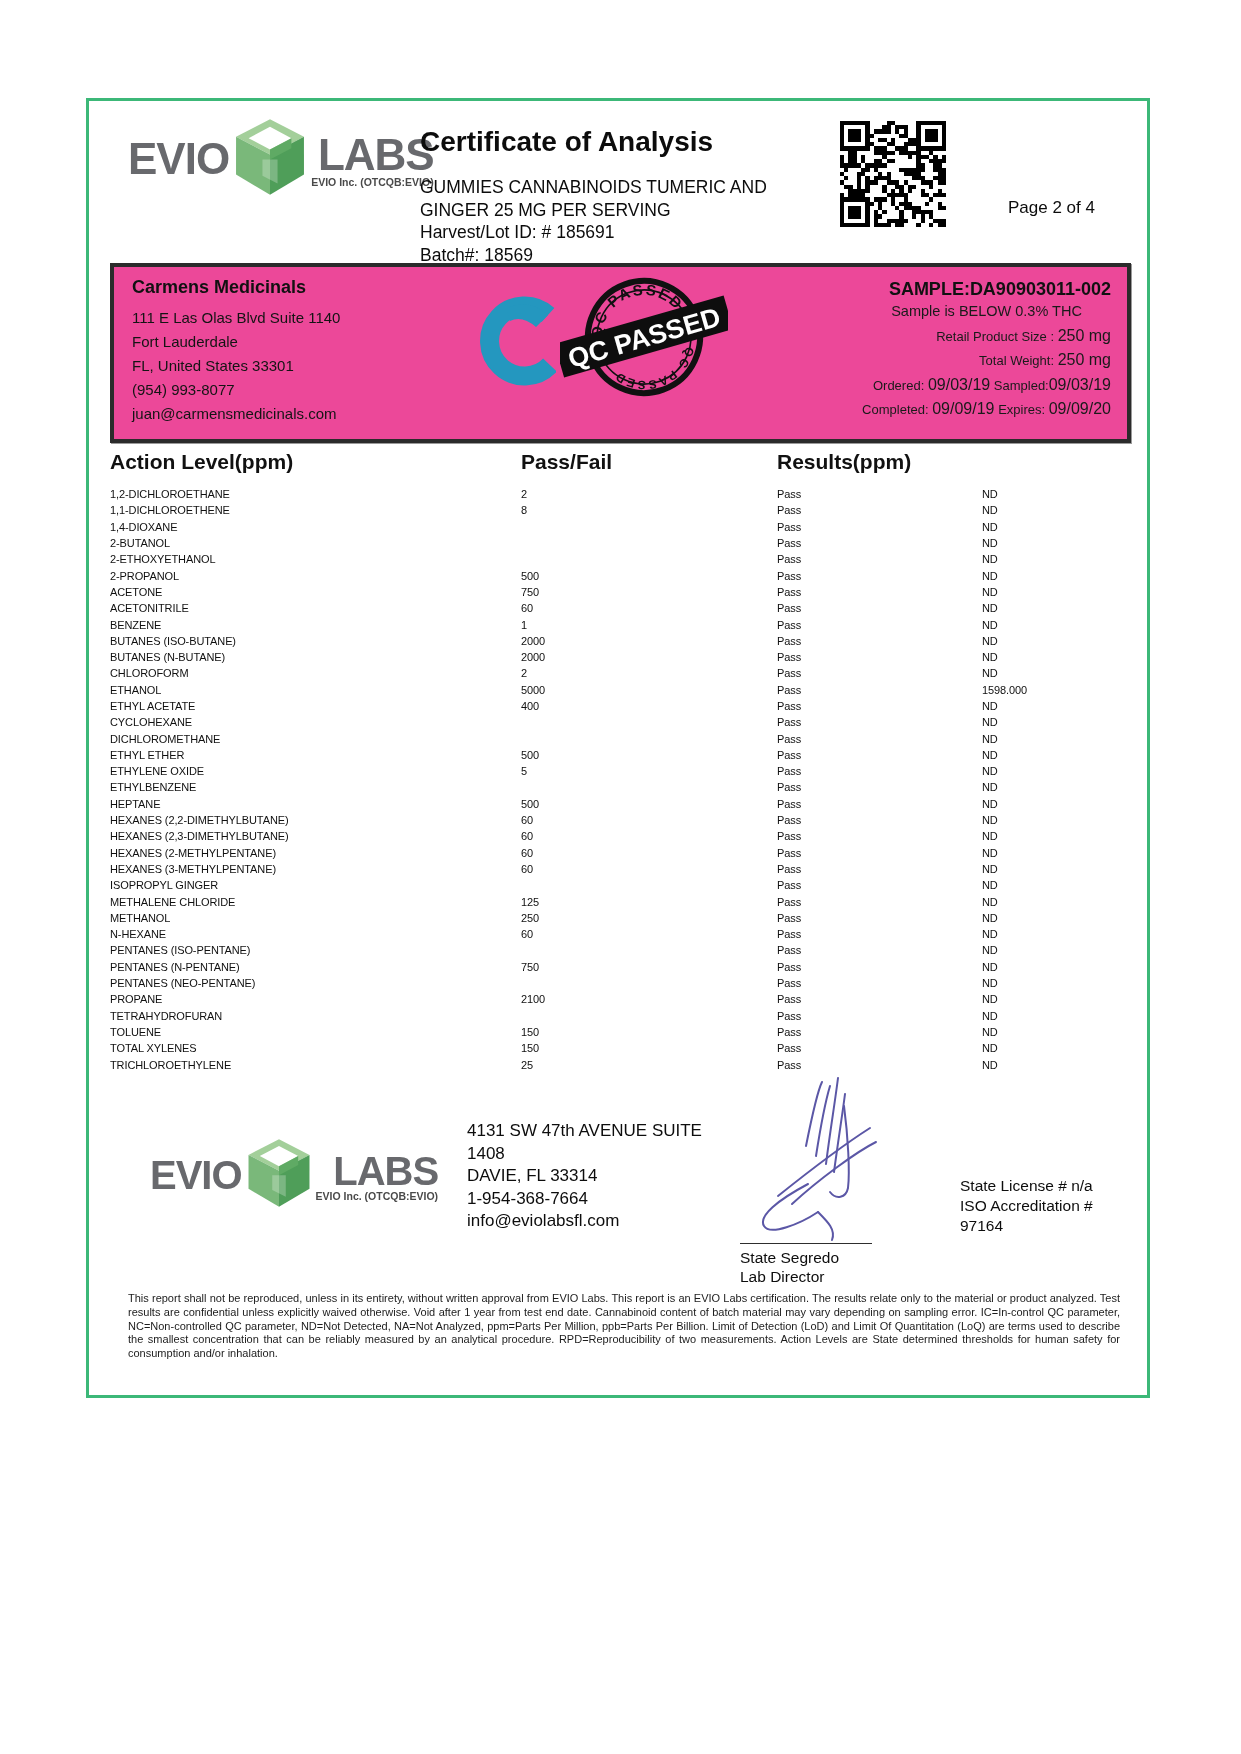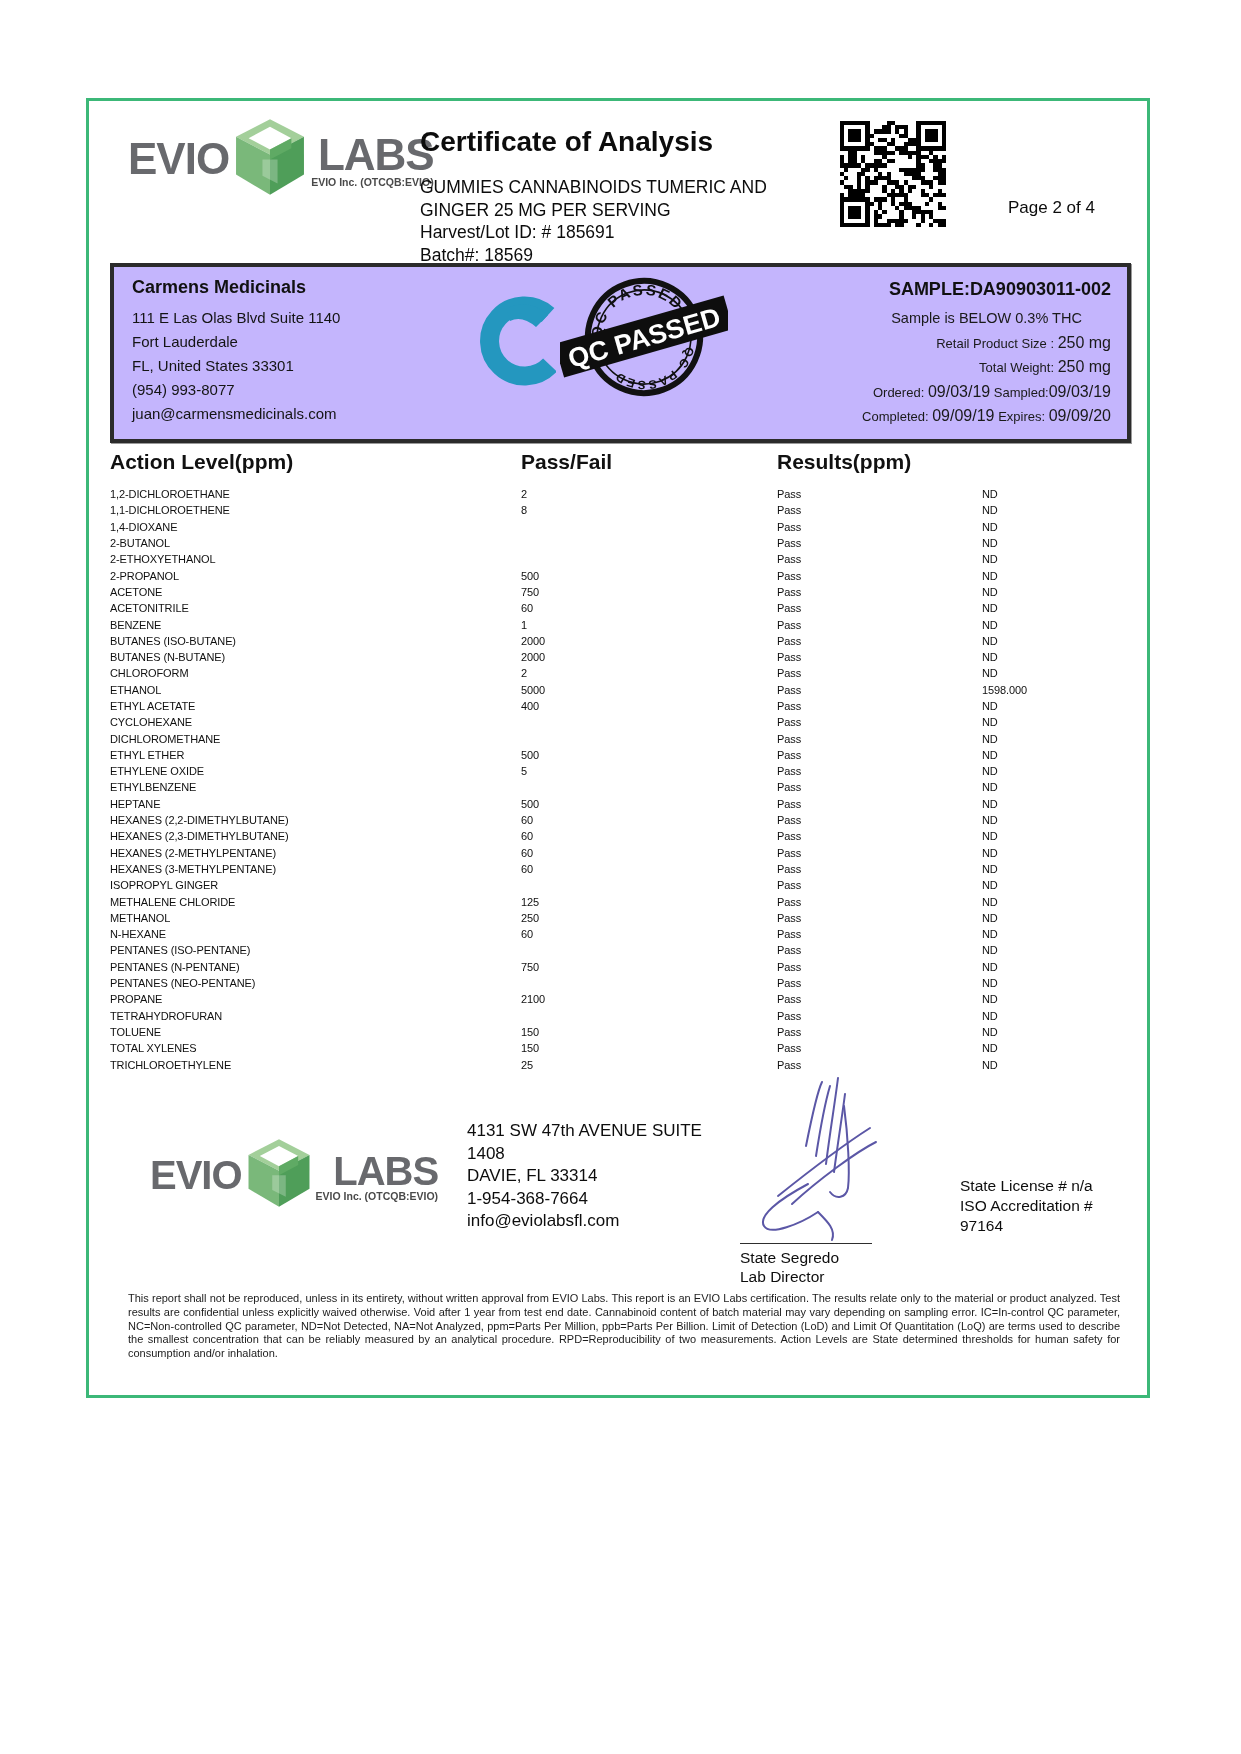--- a/index.html
+++ b/index.html
@@ -26,7 +26,7 @@
   
   .info-box {
     position:absolute; left:110px; top:263px; width:1021px; height:180px;
-    border:4px solid #2b2b2b; box-shadow:1px 1px 0 #9a9a9a; background:#c4b5fd;
+    border:4px solid #2b2b2b; box-shadow:1px 1px 0 #9a9a9a; background:#ec4899;
   }
   .client { position:absolute; left:18px; top:10px; }
   .client-name { font-size:18px; font-weight:bold; margin-bottom:8px; }

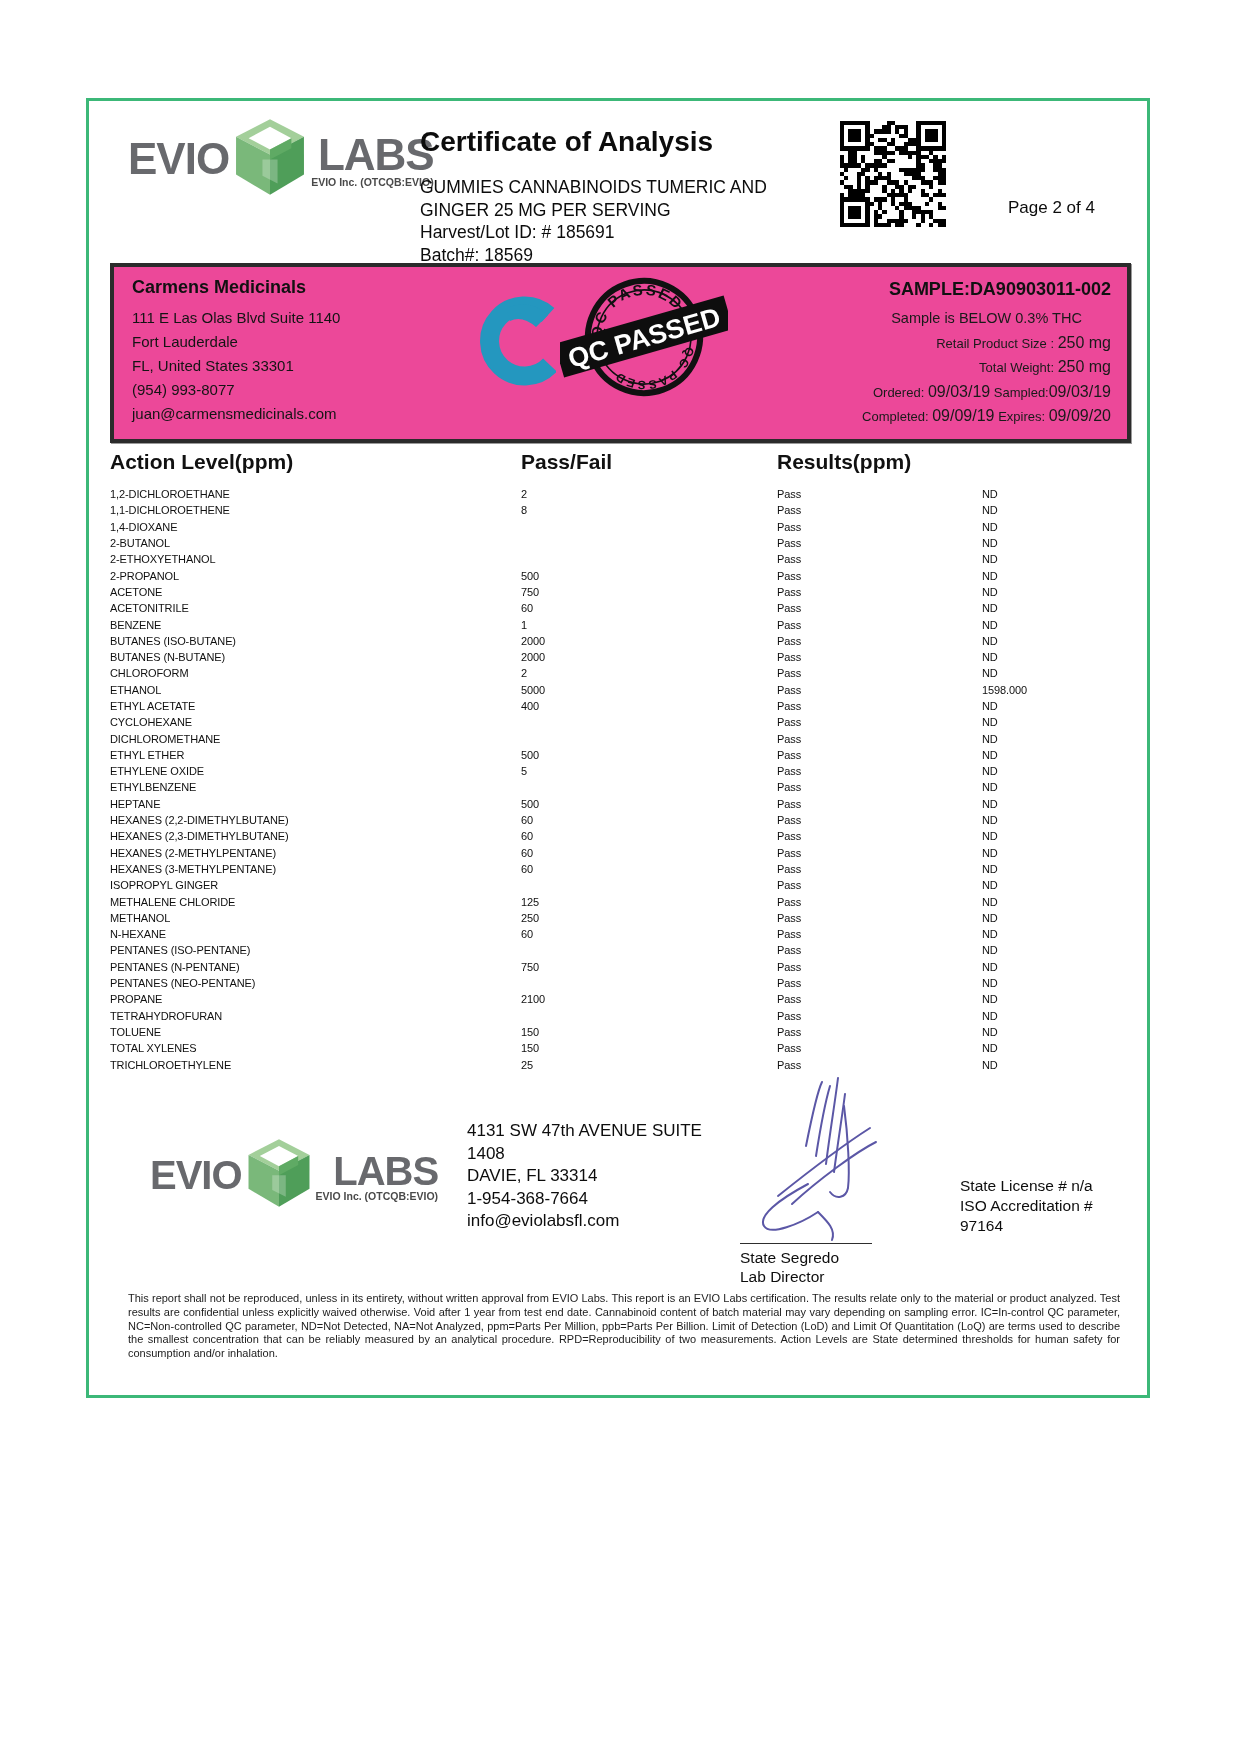--- a/index.html
+++ b/index.html
@@ -34,7 +34,7 @@
   .c-logo { position:absolute; left:362px; top:28px; }
   .qc-stamp { position:absolute; left:446px; top:2px; }
   .sample { position:absolute; right:16px; top:12px; text-align:right; }
-  .sample-id { font-size:18px; font-weight:bold; margin-bottom:7px; }
+  .sample-id { font-size:18px; font-weight:bold; }
   .sample-line { font-size:13px; line-height:23.5px; color:#1a1a1a; }
   .sample-line .val { font-size:16px; }
   

